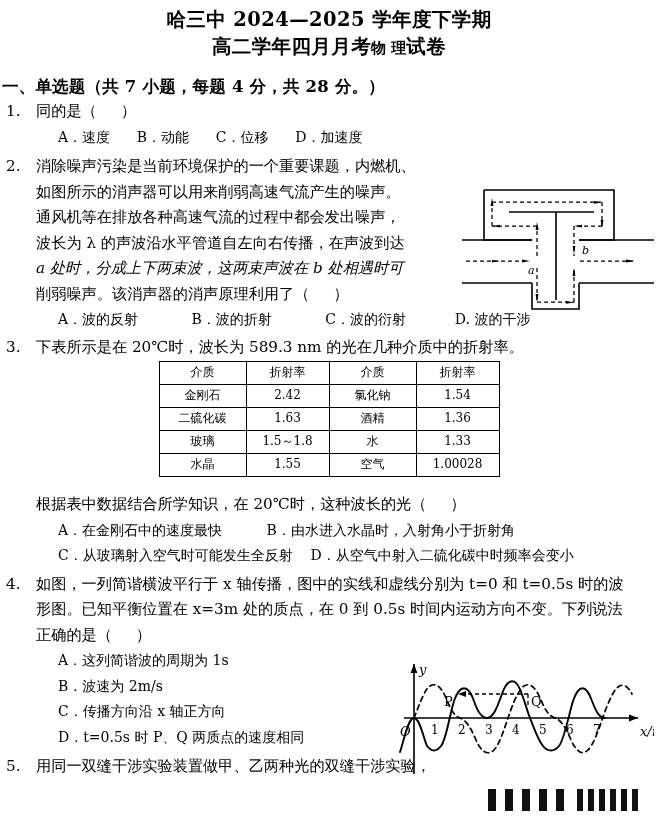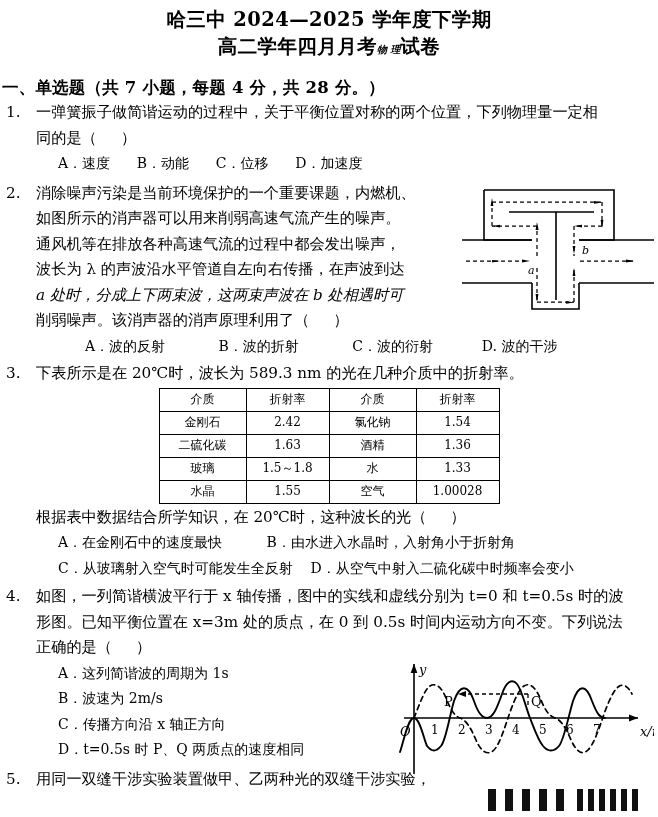--- a/index.html
+++ b/index.html
@@ -34,8 +34,7 @@
     letter-spacing: 0.4px;
   }
   .title-line .sub {
-    font-size: 10px;
-    font-style: italic;
+    font-size: 15px;
     letter-spacing: 0px;
   }
 

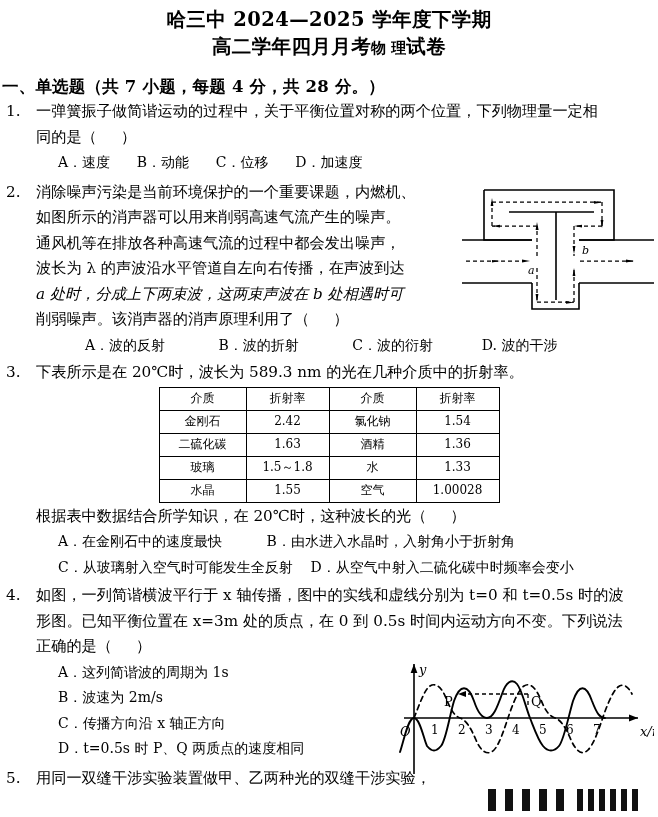--- a/index.html
+++ b/index.html
@@ -142,7 +142,6 @@
   <div class="q" style="margin-top:0px;">
     <span class="q-num">1.</span>
     <span class="q-body">
-      <span class="q-line">一弹簧振子做简谐运动的过程中，关于平衡位置对称的两个位置，下列物理量一定相</span>
       <span class="q-line">同的是（     ）</span>
       <span class="opts-row" style="padding-left:22px;">A．速度      B．动能      C．位移      D．加速度</span>
     </span>

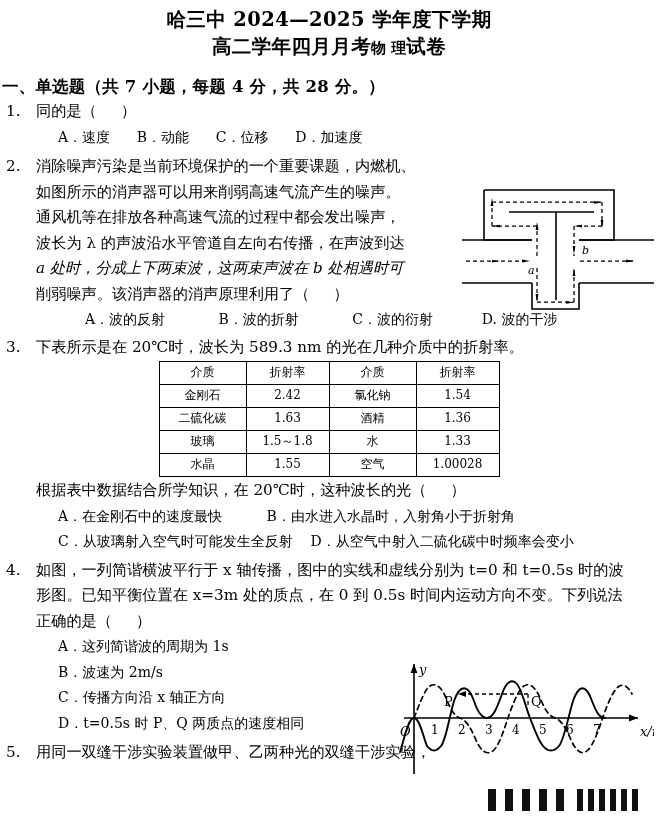--- a/index.html
+++ b/index.html
@@ -158,7 +158,7 @@
       <span class="q-line">削弱噪声。该消声器的消声原理利用了（     ）</span>
     </span>
   </div>
-  <div class="q" style="padding-left:58px; margin-top:0px;margin-left:27px;">
+  <div class="q" style="padding-left:58px; margin-top:0px;">
     <span class="opts-row">A．波的反射            B．波的折射            C．波的衍射           D. 波的干涉</span>
   </div>
 

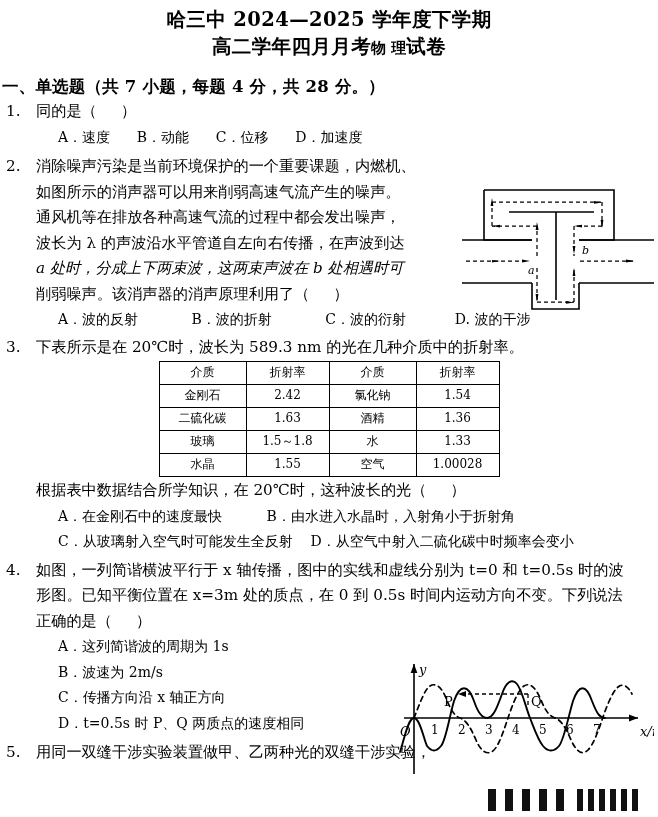--- a/index.html
+++ b/index.html
@@ -270,7 +270,7 @@
     </table>
   </div>
 
-  <div class="q" style="margin-top:1px;">
+  <div class="q" style="margin-top:15px;">
     <span class="q-body">
       <span class="q-line">根据表中数据结合所学知识，在 20℃时，这种波长的光（     ）</span>
       <span class="opts-row" style="padding-left:22px;">A．在金刚石中的速度最快          B．由水进入水晶时，入射角小于折射角</span>

